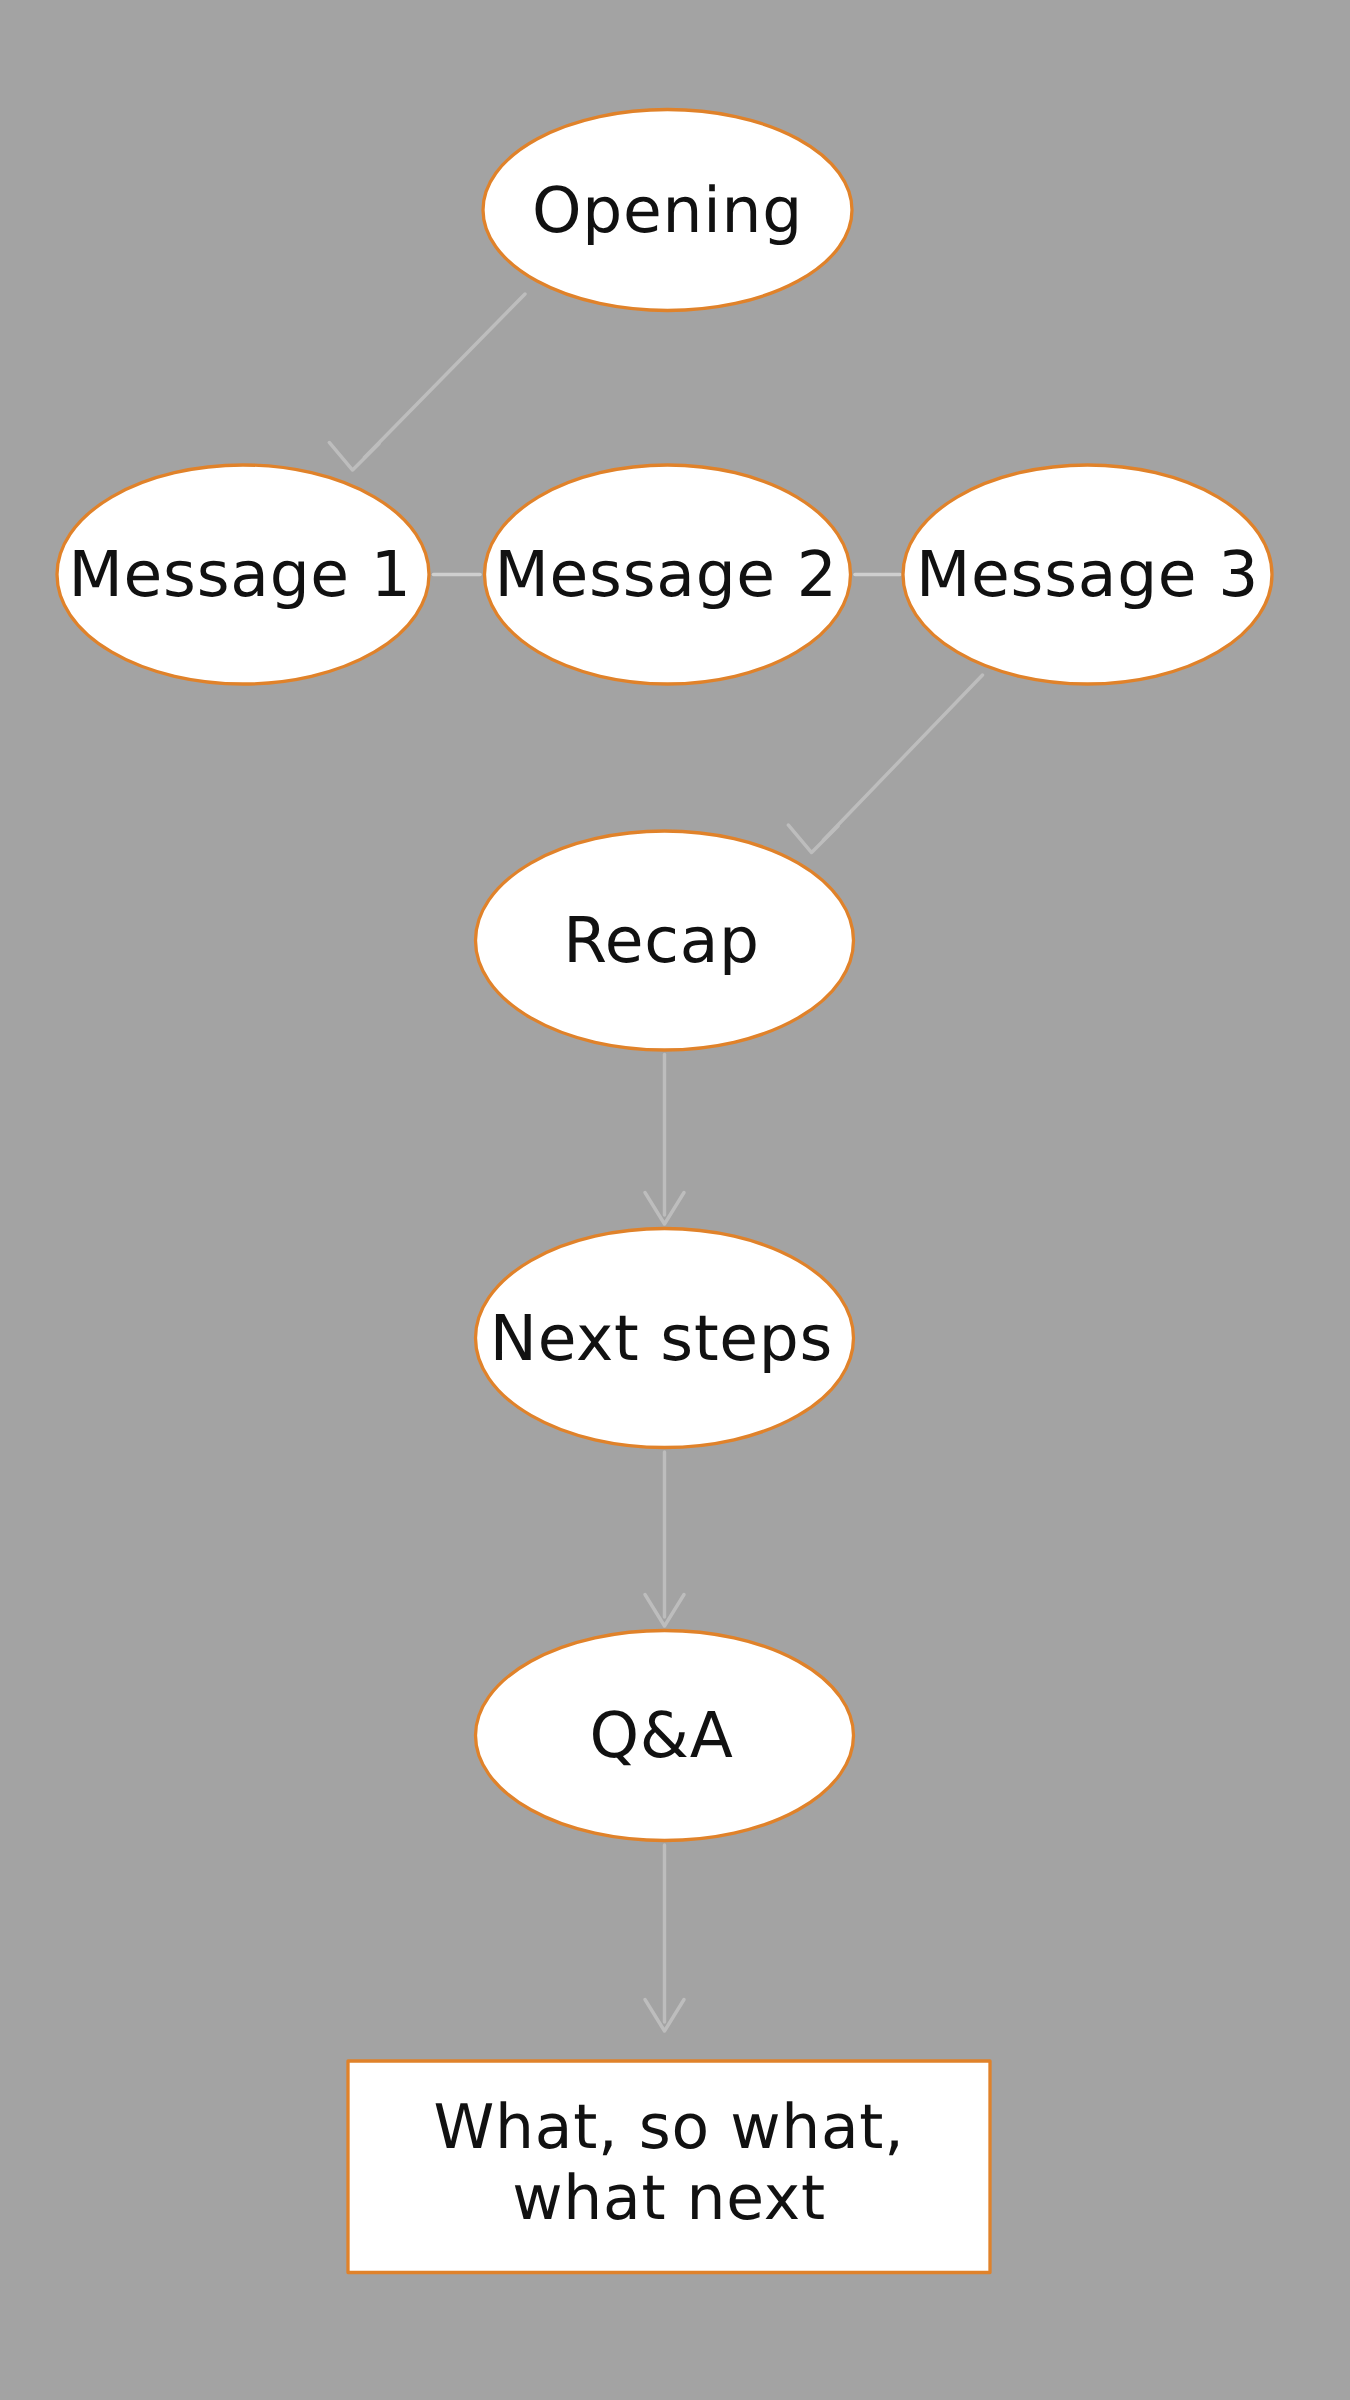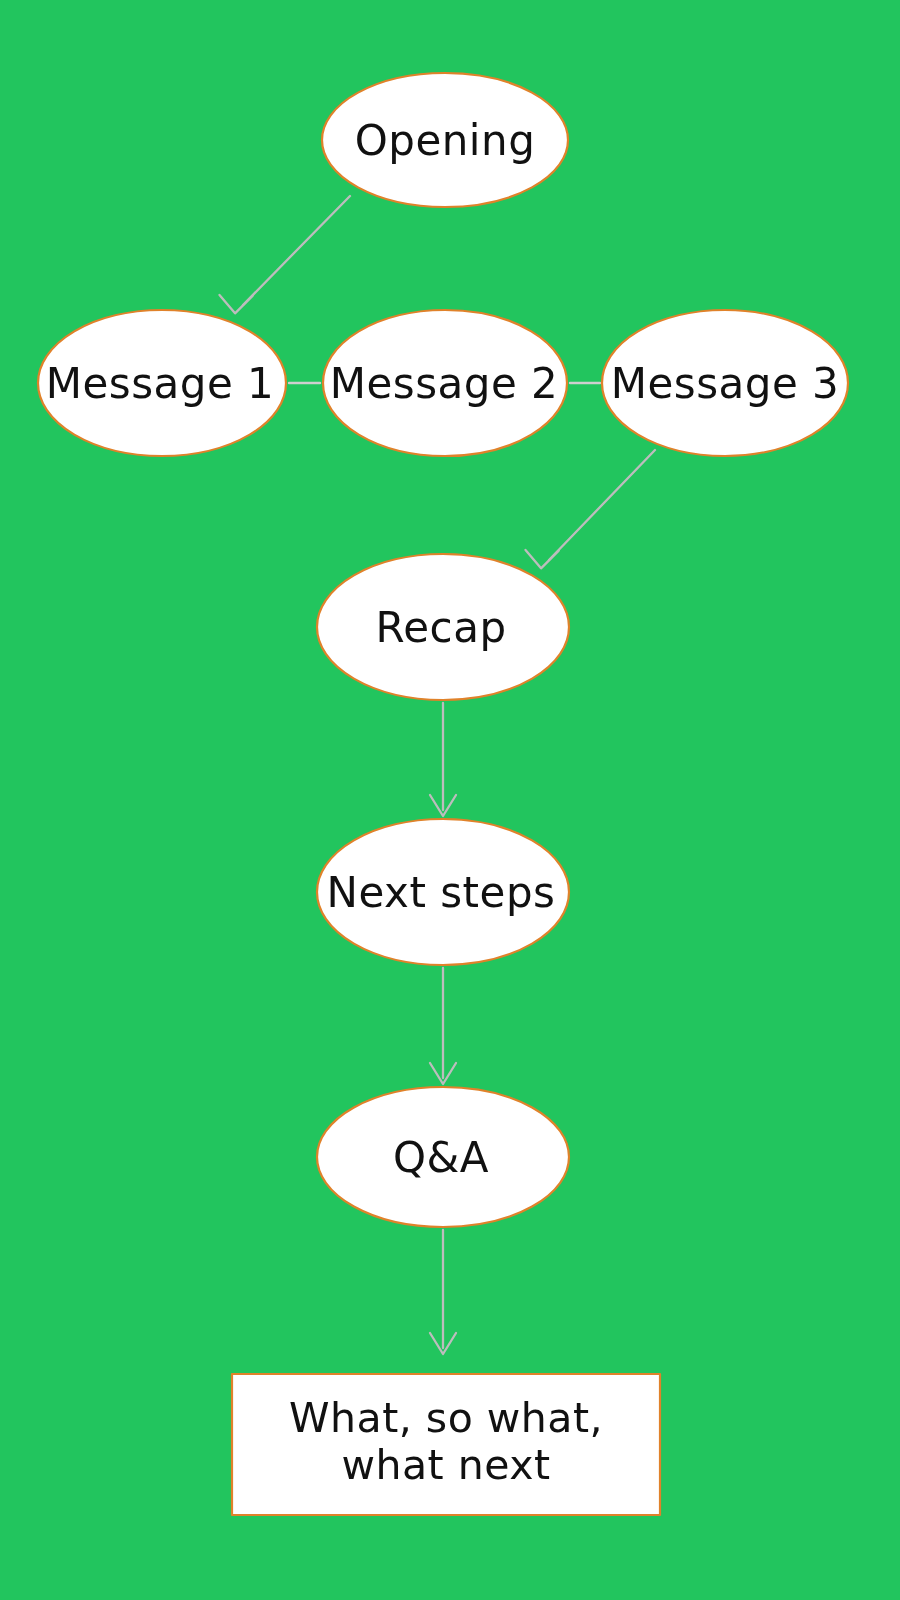--- a/index.html
+++ b/index.html
@@ -17,7 +17,7 @@
     position: relative;
     width: 900px;
     height: 1600px;
-    background: #22c55e;
+    background: #a3a3a3;
   }
   svg#flow-svg {
     display: block;

